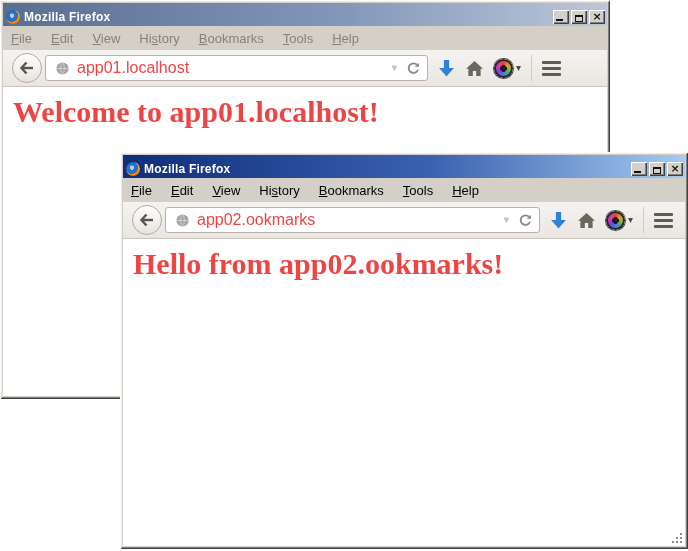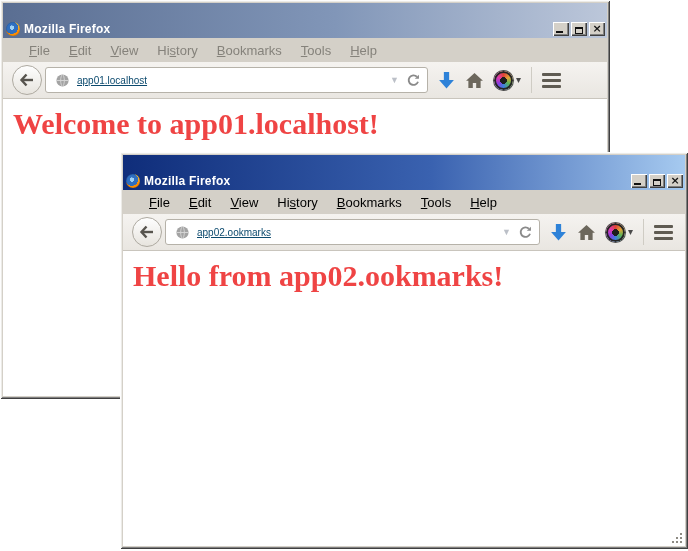--- a/index.html
+++ b/index.html
@@ -21,7 +21,7 @@
   
   .titlebar {
     height:19px; flex:0 0 19px; display:flex; align-items:center;
-    padding:16px 2px 0 3px; gap:4px;
+    padding:4px 2px 0 3px; gap:4px;
   }
   .win-front .titlebar { background:linear-gradient(90deg,#0f2d7a 0%,#3a62b0 55%,#a6caf0 100%); }
   .win-back  .titlebar { background:linear-gradient(90deg,#5a6e92 0%,#8196b8 55%,#bcc7da 100%); }

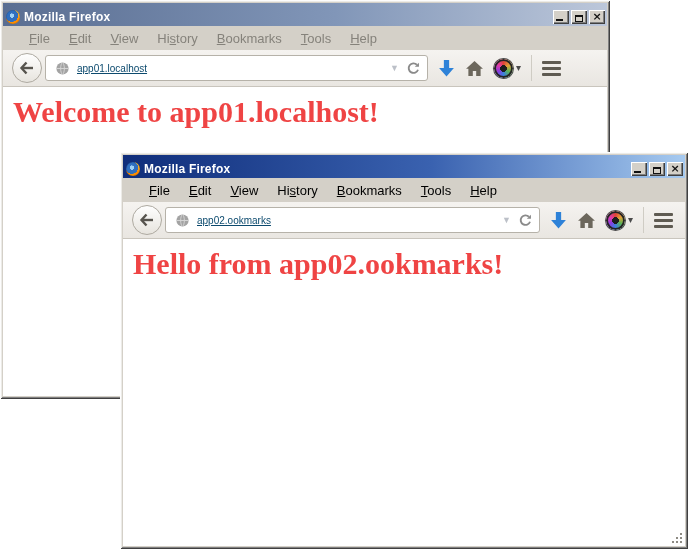--- a/index.html
+++ b/index.html
@@ -50,7 +50,7 @@
   
   .menubar {
     height:24px; flex:0 0 24px; background:#d4d0c8; display:flex;
-    align-items:center; font-size:13px; padding-left:18px; color:#000;
+    align-items:center; font-size:13px; padding-left:0; color:#000;
   }
   .win-back .menubar { color:#85827b; }
   .menu-item { padding:3px 8px; margin-right:3px; white-space:nowrap; }

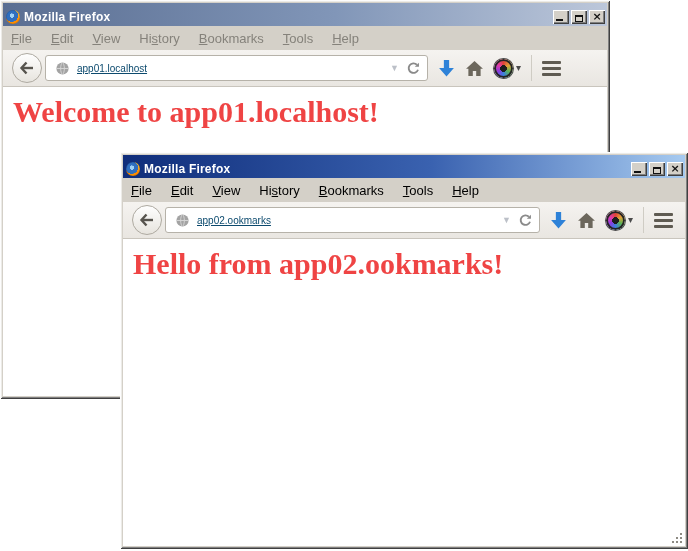--- a/index.html
+++ b/index.html
@@ -76,7 +76,7 @@
     border-radius:3px; display:flex; align-items:center;
     padding:0 6px 0 9px; gap:7px; box-sizing:border-box; min-width:0;
   }
-  .url-text { flex:1; font-size:10px; color:#0c4a6e; white-space:nowrap; overflow:hidden;text-decoration:underline; }
+  .url-text { flex:1; font-size:16px; color:#ef4444; white-space:nowrap; overflow:hidden; }
   .url-drop { color:#bcc0c8; font-size:9px; line-height:1; }
   .tb-icon { display:flex; align-items:center; justify-content:center; }
   .colorwheel-wrap { display:flex; align-items:center; gap:3px; }

